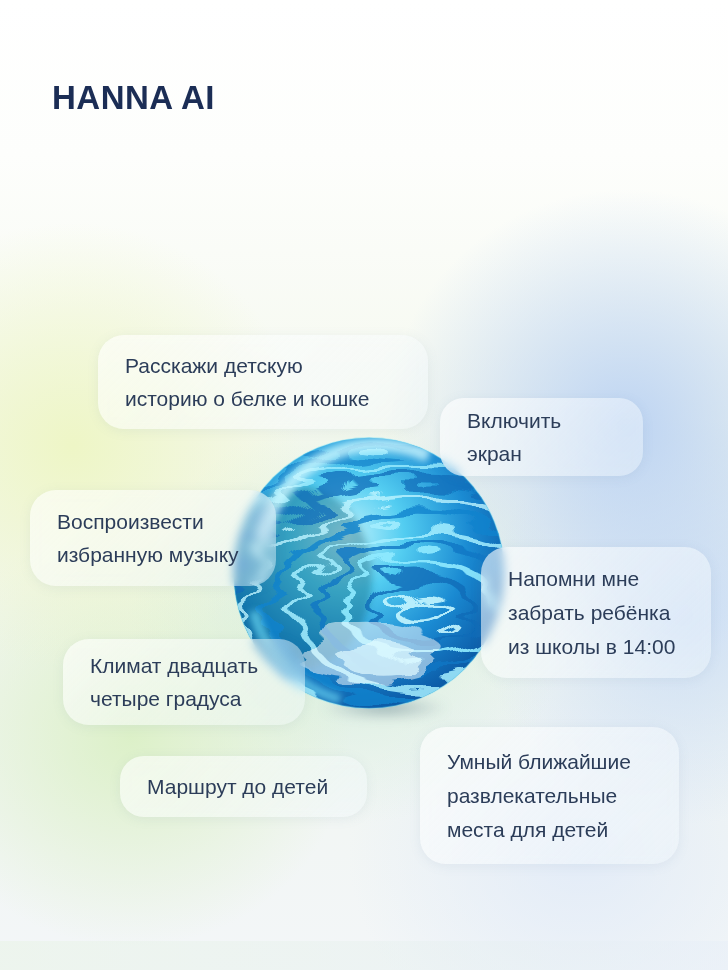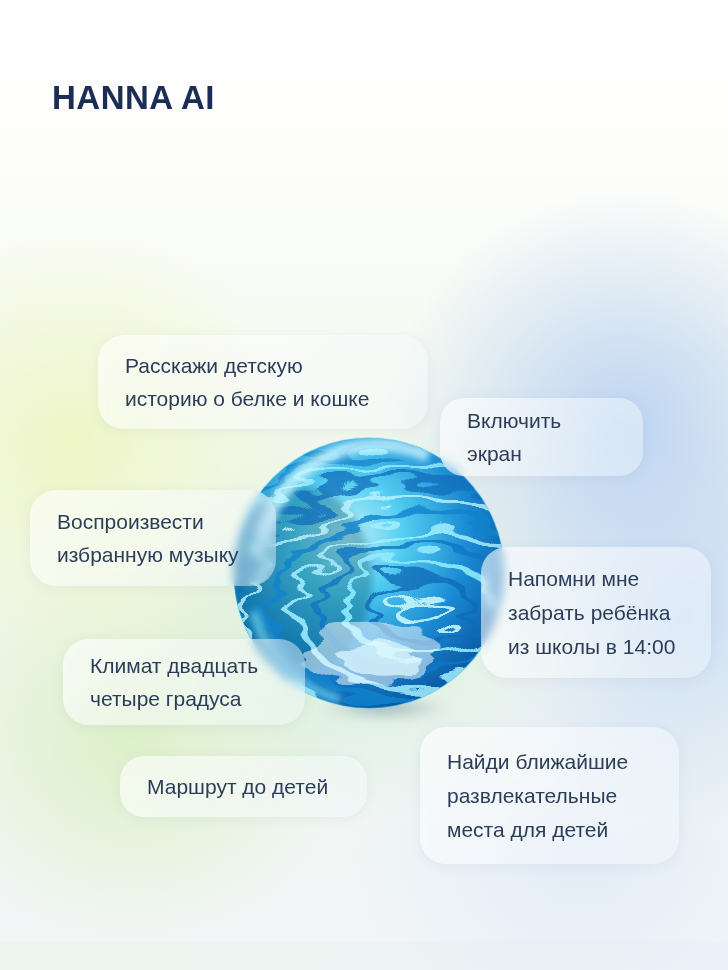--- a/index.html
+++ b/index.html
@@ -165,7 +165,7 @@
   </div>
 
   <div class="chip chip-places">
-    <span class="chip-label">Найди ближайшие
+    <span class="chip-label">Умный ближайшие
 развлекательные
 места для детей</span>
   </div>

